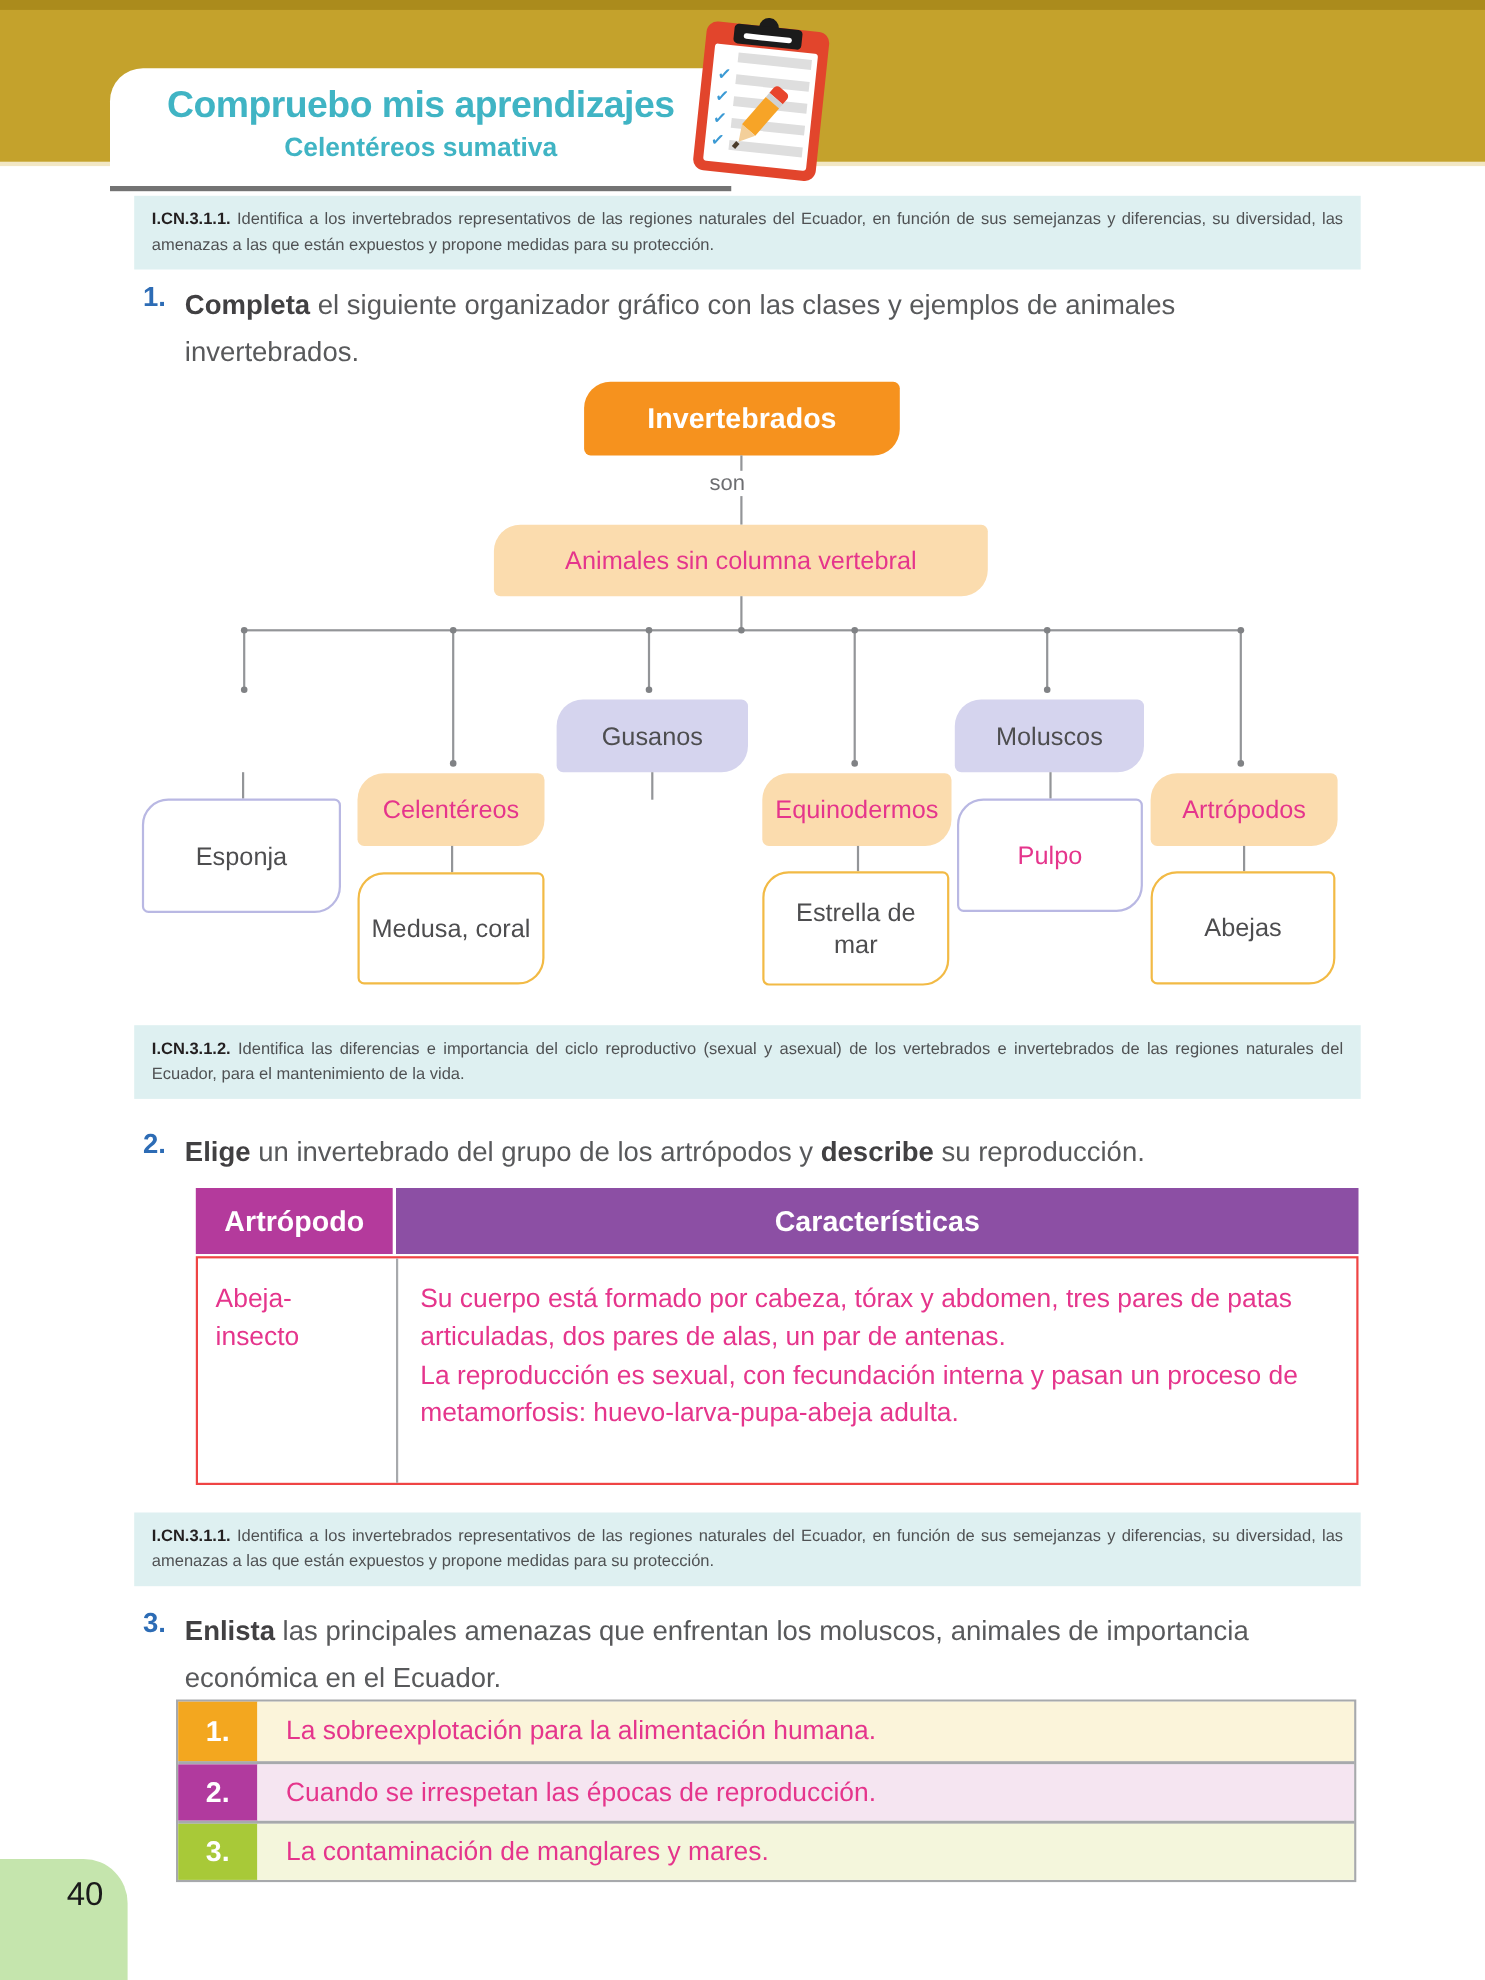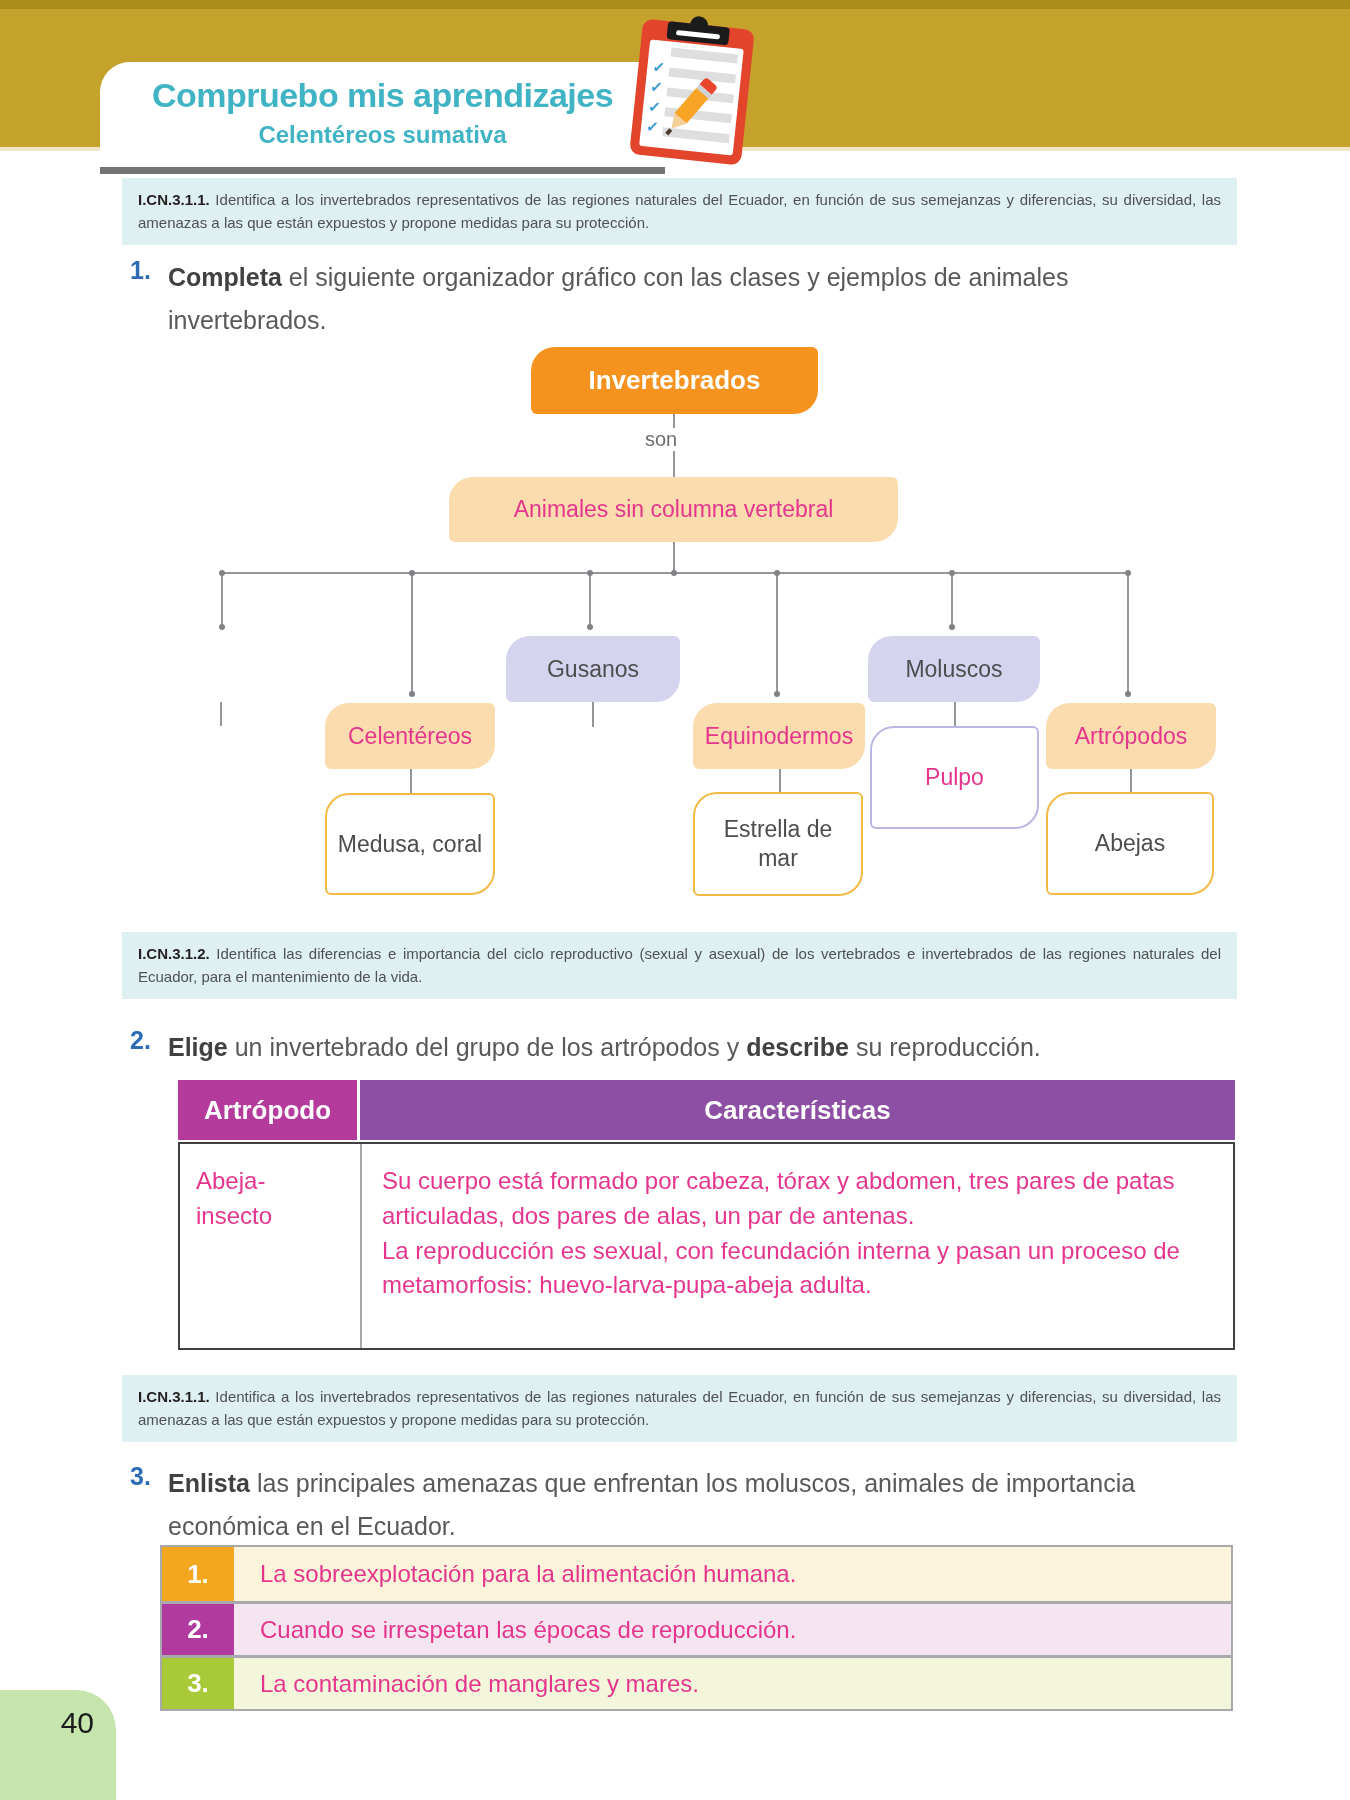--- a/index.html
+++ b/index.html
@@ -11,7 +11,7 @@
   .gold-band-top { position:absolute; left:0; top:0; width:1350px; height:9px; background:#ab8b1c; }
   .gold-underline { position:absolute; left:0; top:147px; width:1350px; height:4px; background:#f2e7c4; }
   .title-card { position:absolute; left:100px; top:62px; width:565px; height:112px; background:#ffffff;
-                border-radius:30px 0 0 0; border-bottom:7px solid #737373; z-index:2; text-align:center; }
+                border-radius:30px 0 0 0; border-bottom:5px solid #737373; z-index:2; text-align:center; }
   .title-main { margin-top:14px; font-size:34px; font-weight:bold; color:#40b4c4; letter-spacing:-0.5px; }
   .title-sub { margin-top:6px; font-size:24px; font-weight:bold; color:#40b4c4; }
 

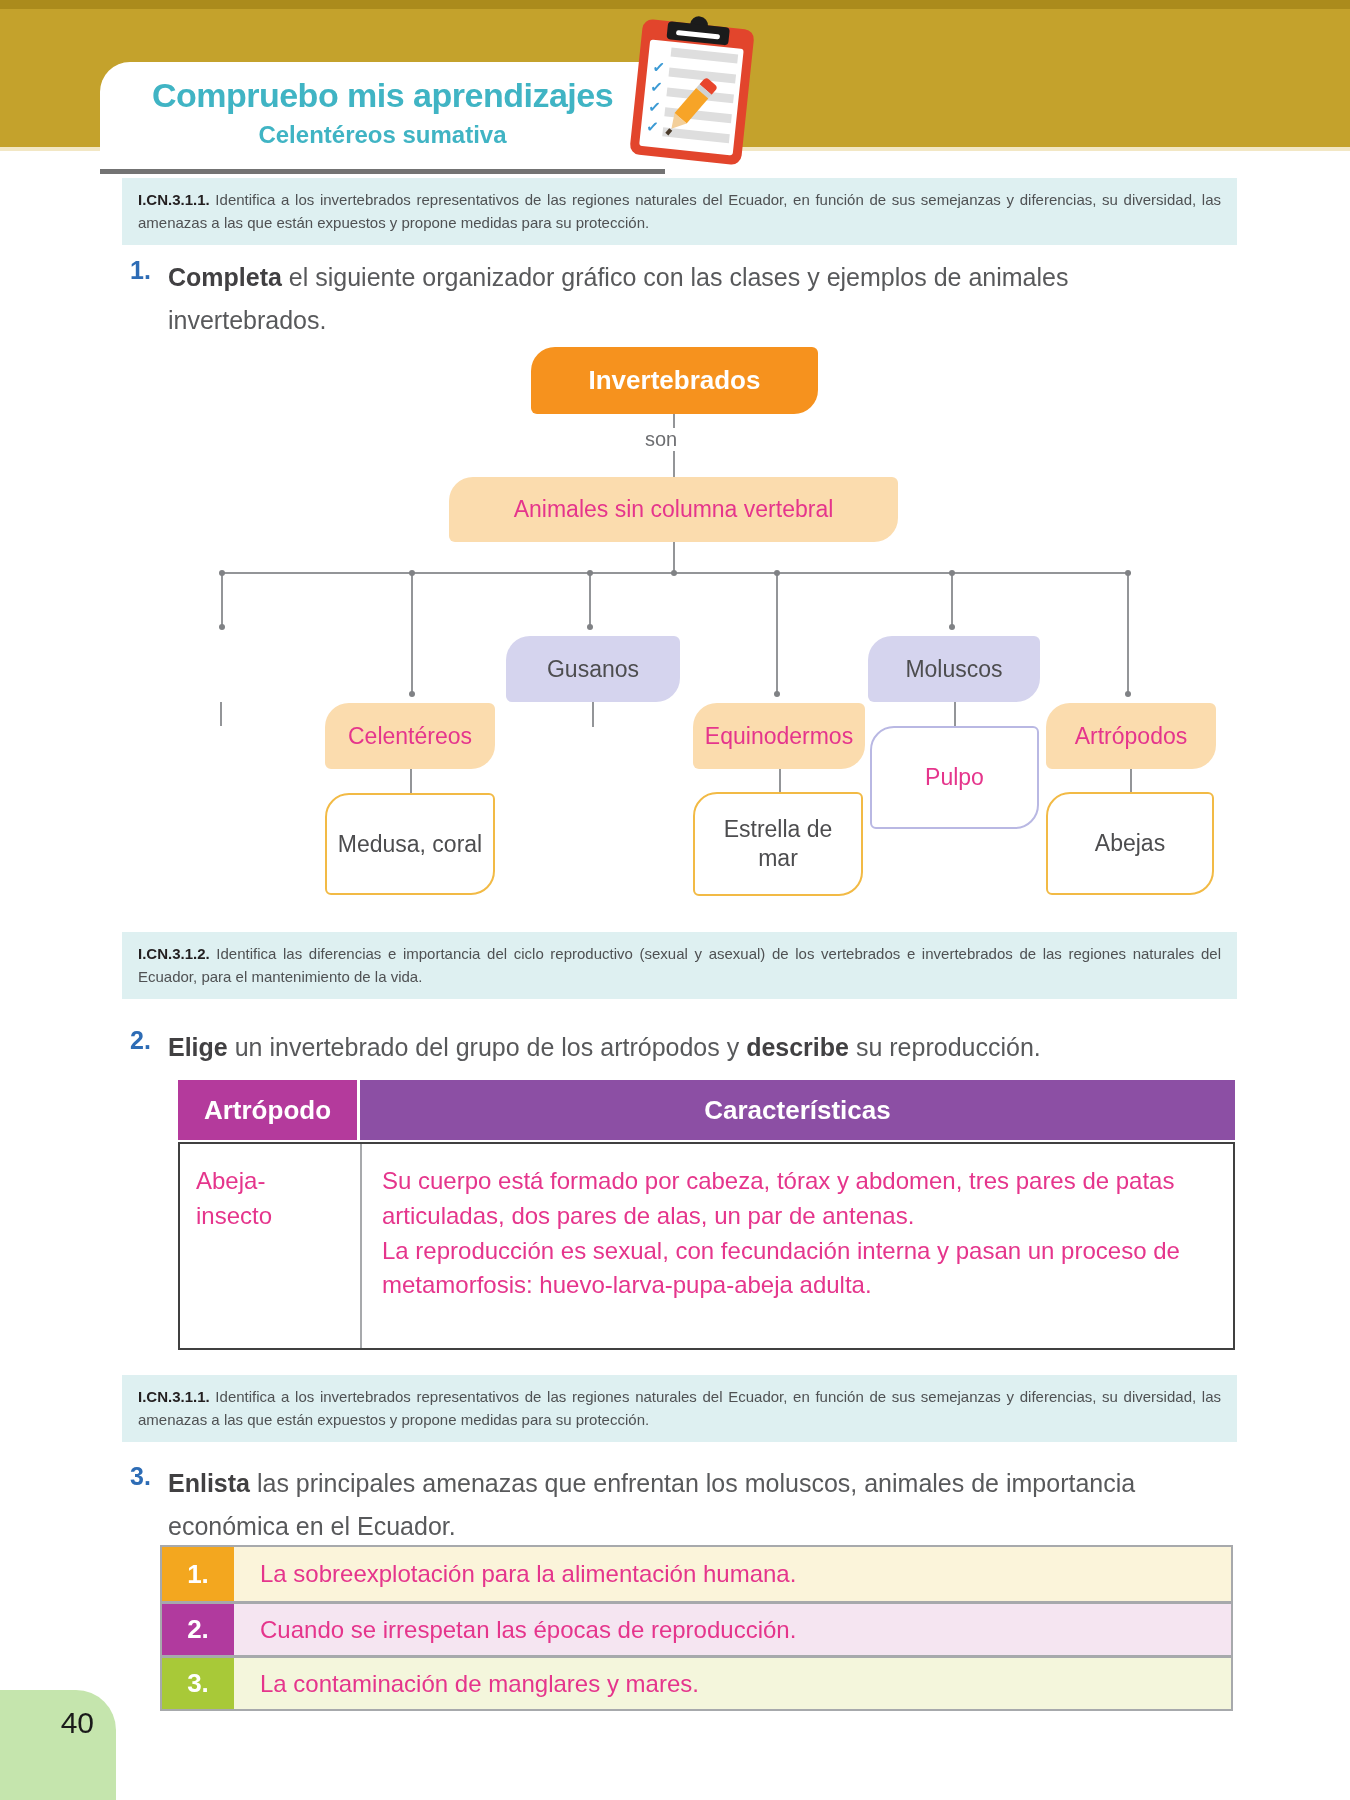--- a/index.html
+++ b/index.html
@@ -176,6 +176,7 @@
   <div class="vline" style="left:954px; top:702px; height:24px;"></div>
   <div class="vline" style="left:1130px; top:769px; height:23px;"></div>
 
+  <div class="map-box ex-lav dark" style="left:129px; top:726px; width:181px; height:104px;">Esponja</div>
   <div class="map-box ex-org dark" style="left:325px; top:793px; width:170px; height:102px;">Medusa, coral</div>
   <div class="map-box ex-org dark" style="left:693px; top:792px; width:170px; height:104px;">Estrella de mar</div>
   <div class="map-box ex-lav pink" style="left:870px; top:726px; width:169px; height:103px;">Pulpo</div>

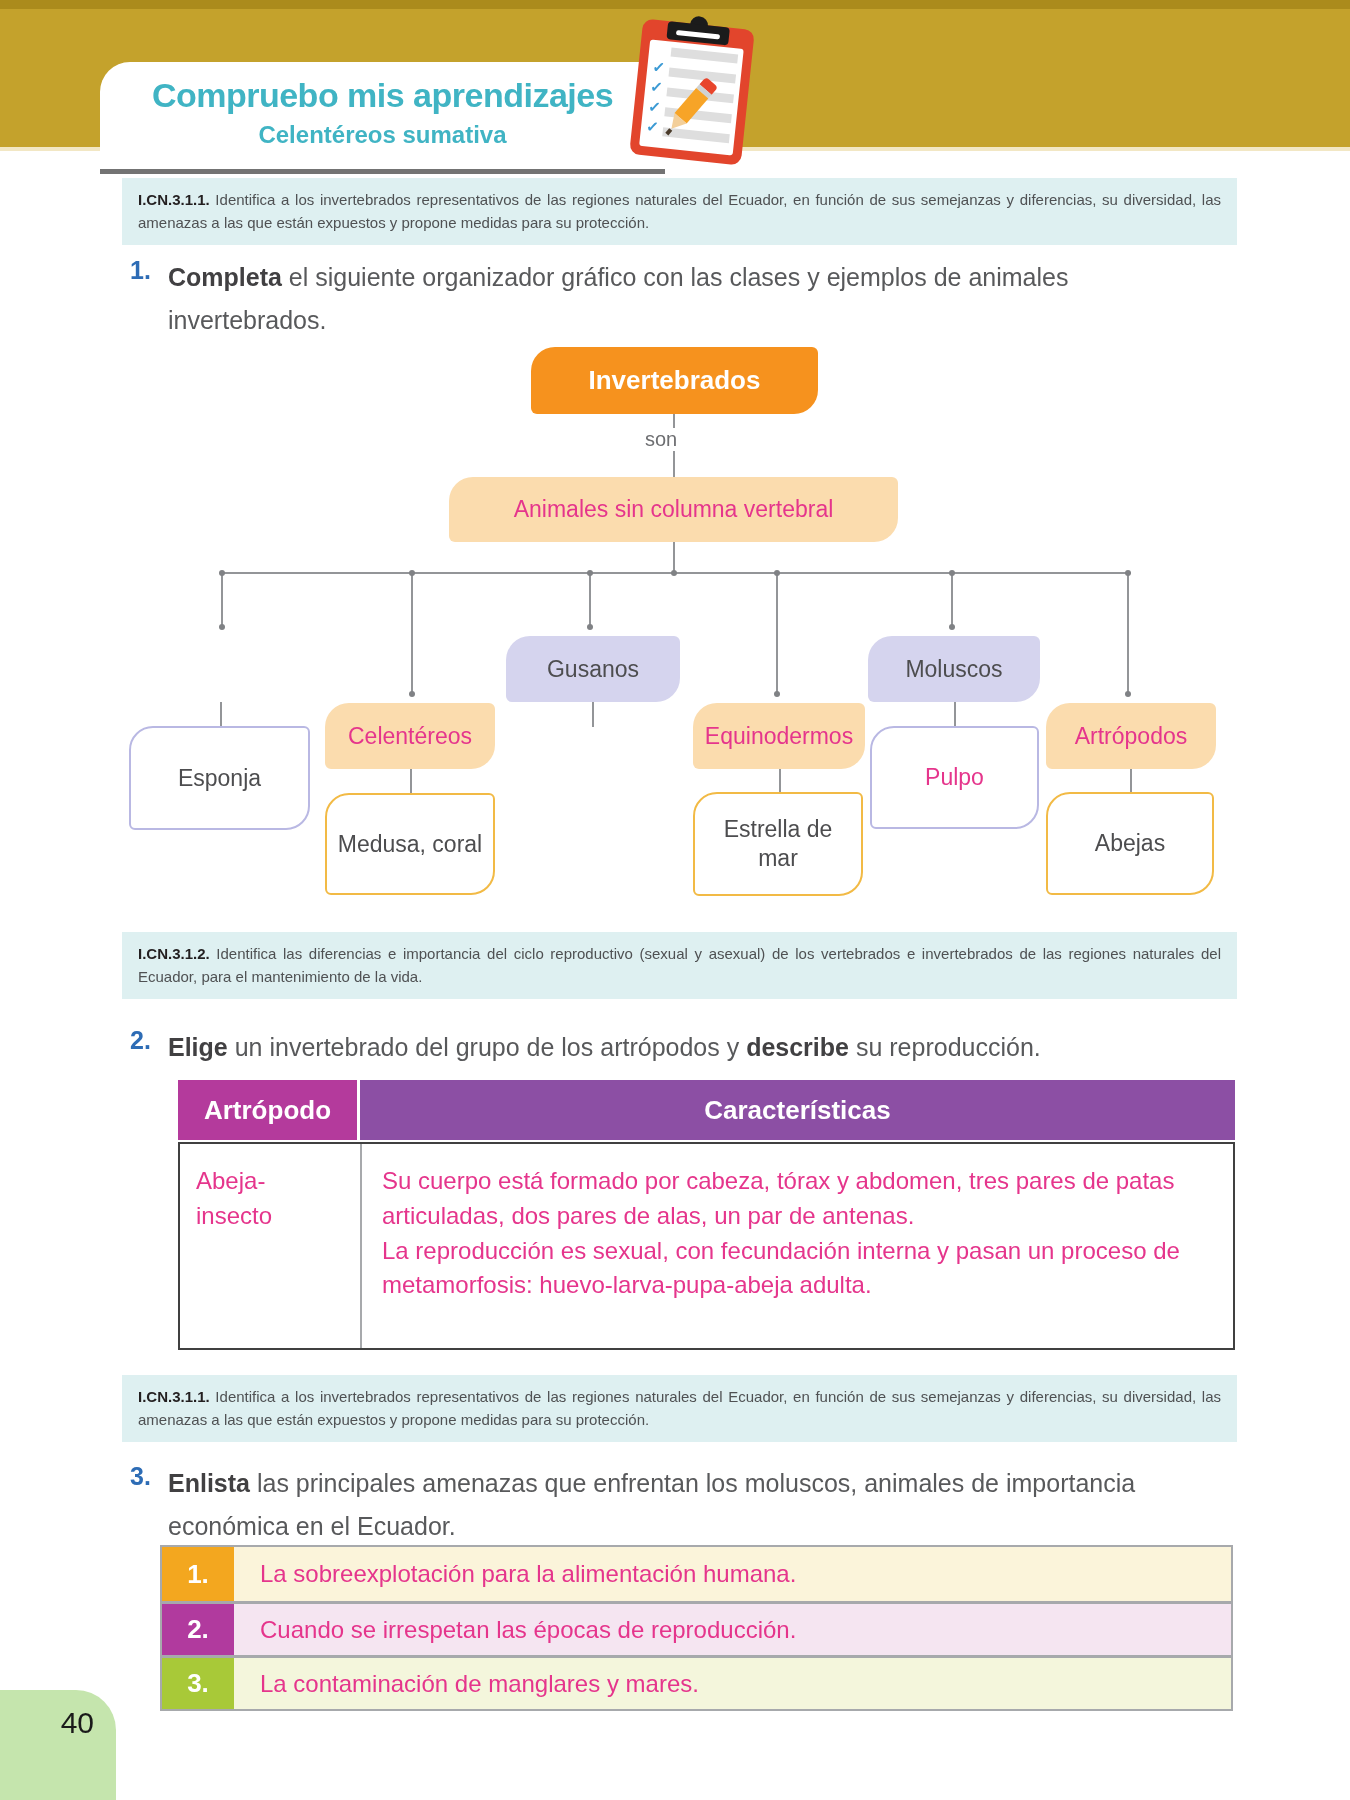--- a/index.html
+++ b/index.html
@@ -65,7 +65,7 @@
                   display:flex; align-items:center; justify-content:center; }
   .q2-head-right { flex:1; background:#8c4fa4; display:flex; align-items:center; justify-content:center; }
   .q2-head span { color:#ffffff; font-weight:bold; font-size:26px; }
-  .q2-body { position:relative; margin-top:2px; height:208px; border:2px solid #404040; background:#ffffff; }
+  .q2-body { position:relative; margin-top:2px; height:208px; border:2px solid #ef4444; background:#ffffff; }
   .q2-divider { position:absolute; left:180px; top:0; bottom:0; width:2px; background:#a7a9ac; }
   .q2-cell-left { position:absolute; left:16px; top:20px; width:130px; font-size:24px; color:#e5358c; line-height:1.45; }
   .q2-cell-right { position:absolute; left:202px; right:10px; top:20px; font-size:24px; color:#e5358c;

